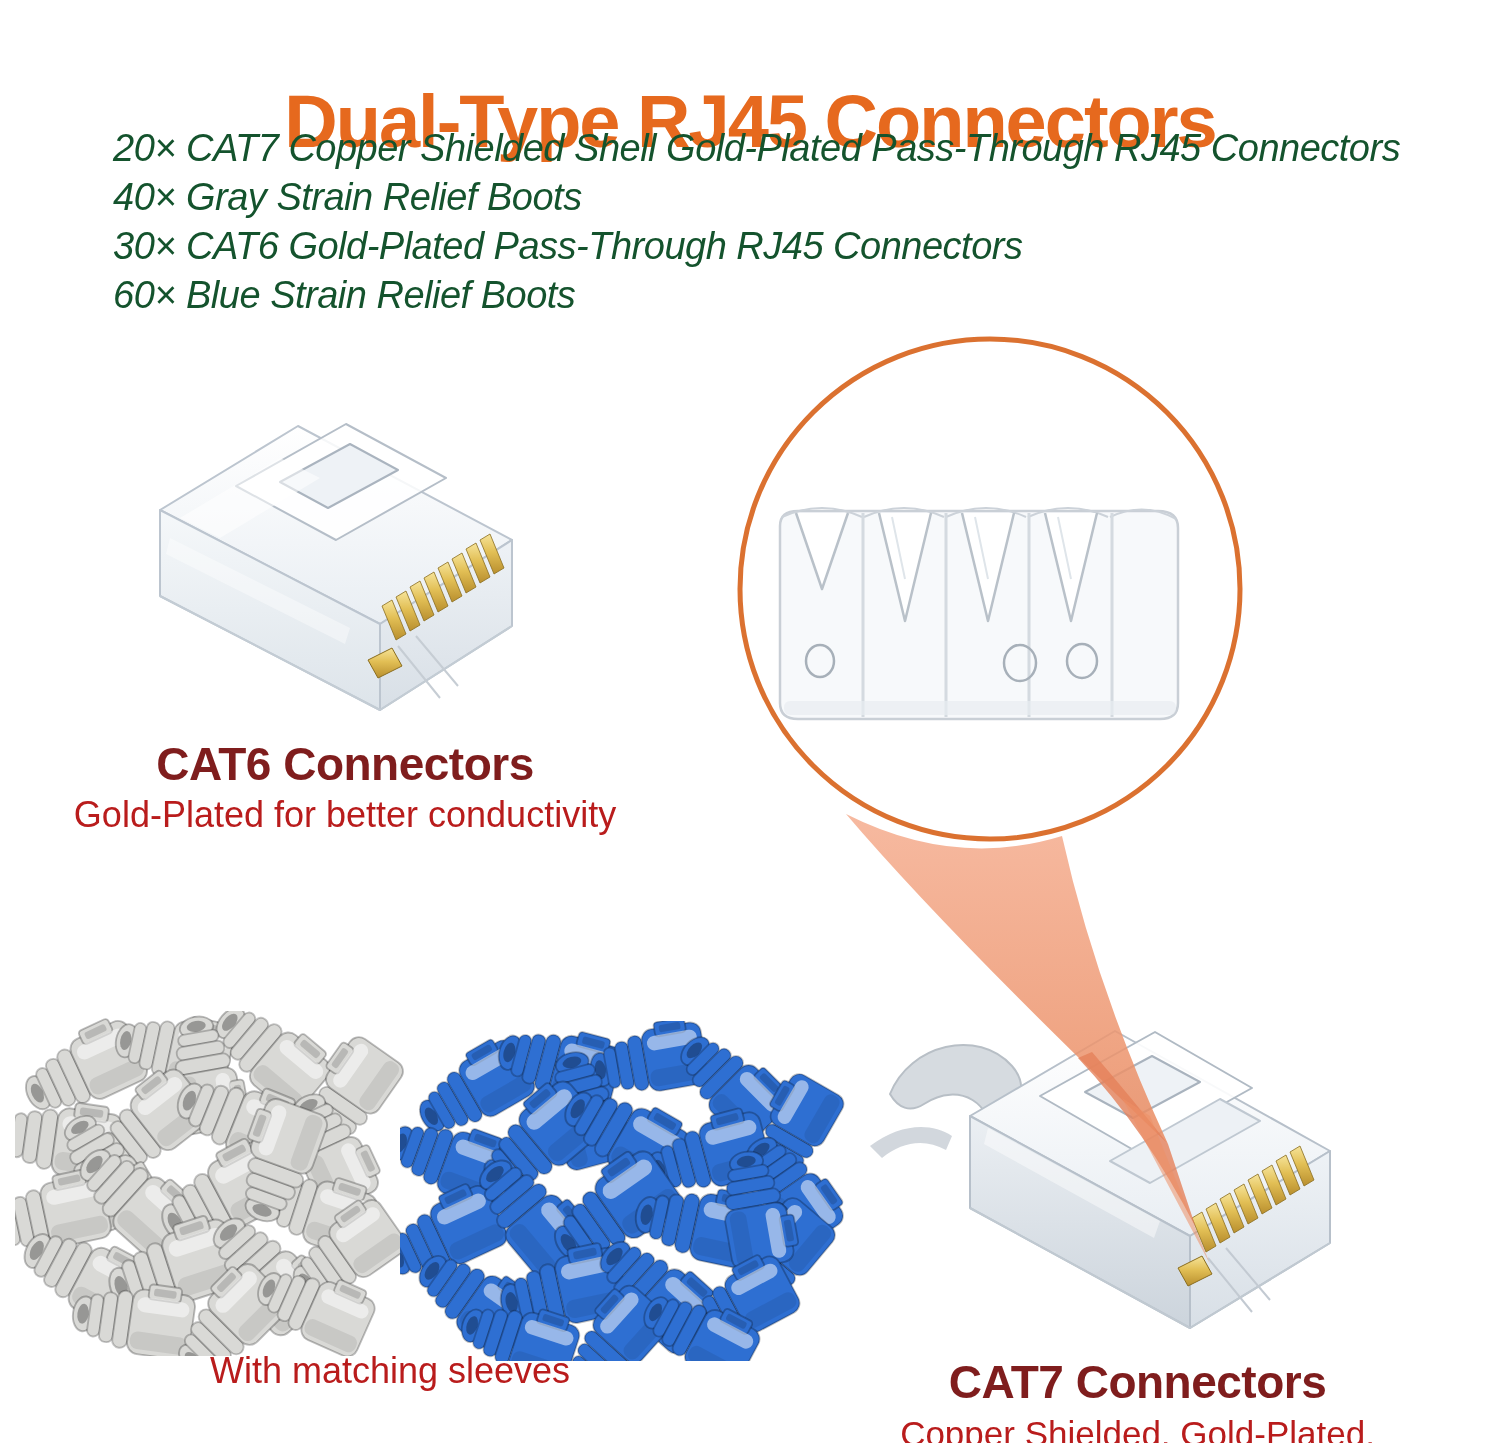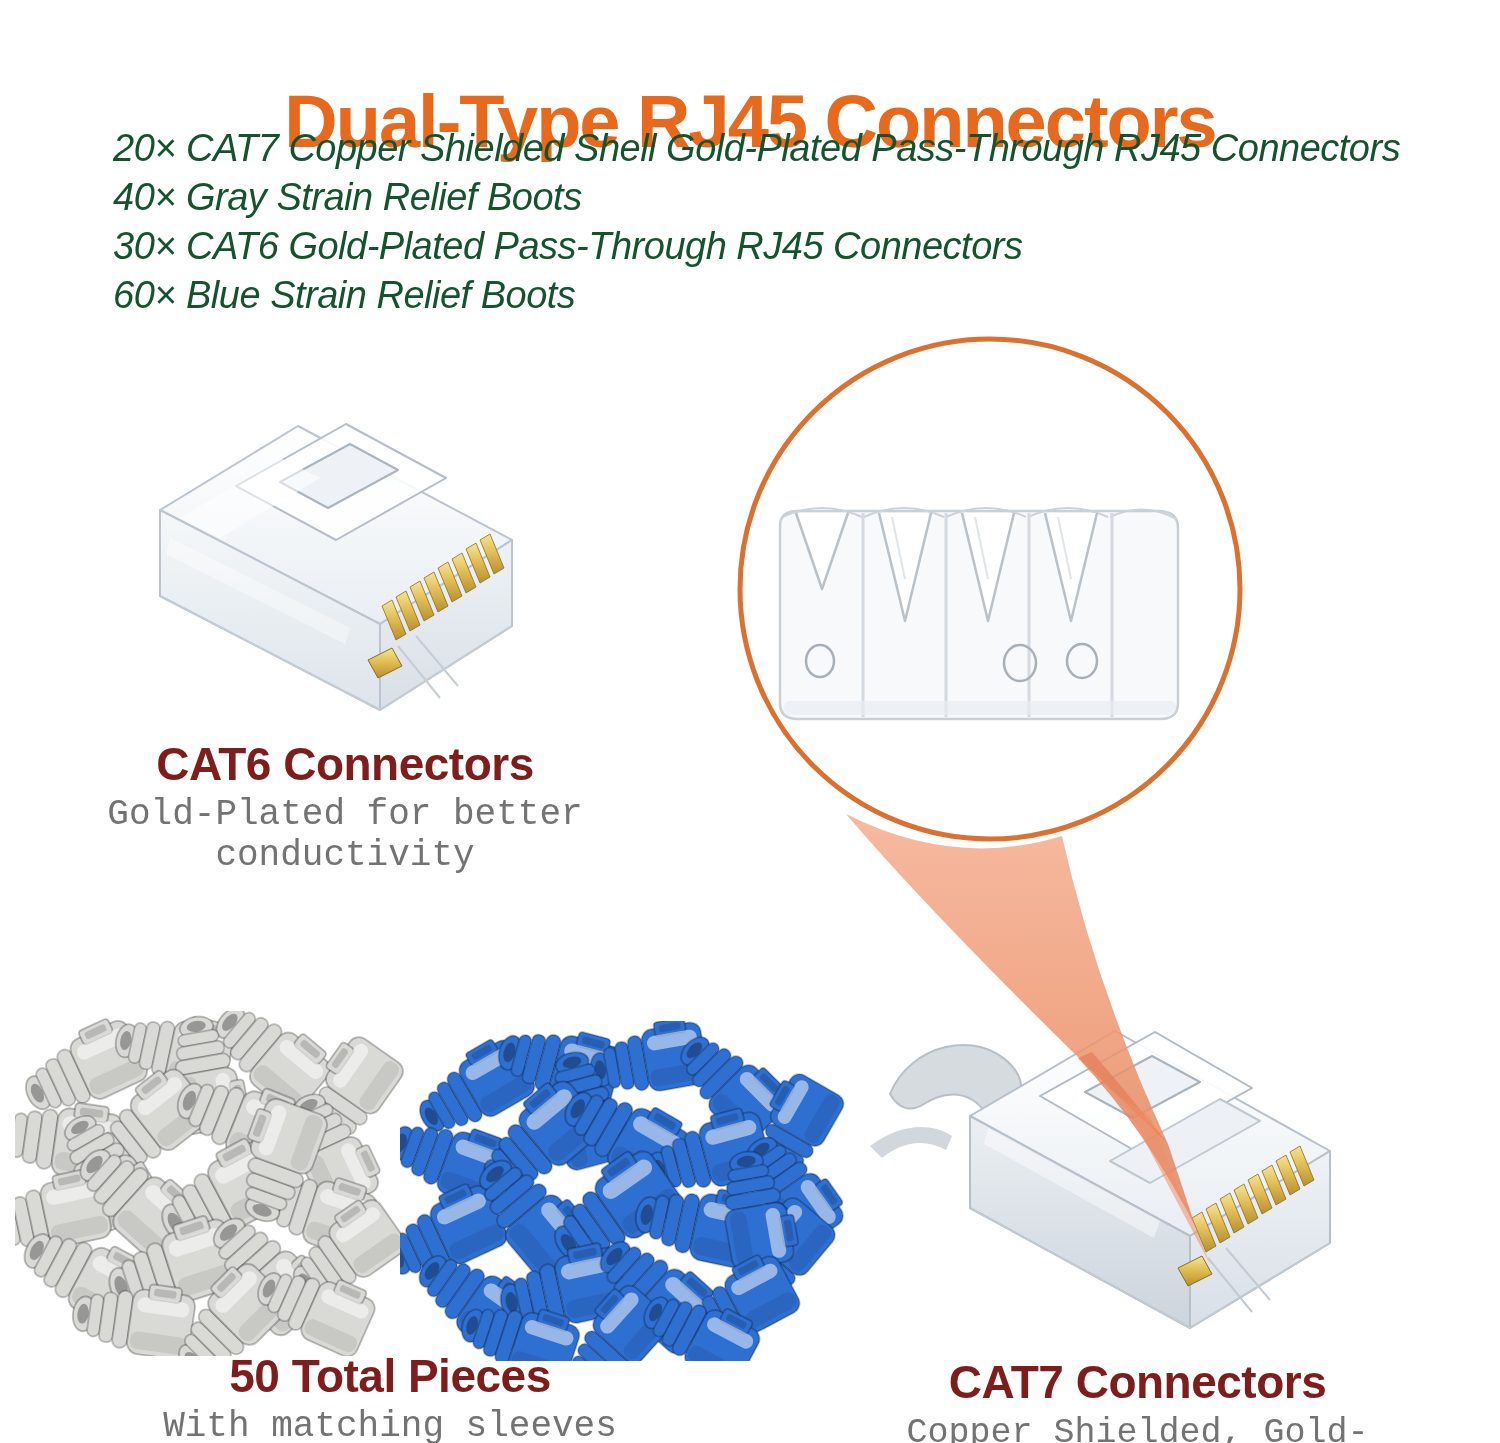--- a/index.html
+++ b/index.html
@@ -15,7 +15,7 @@
 
   .callout{position:absolute;text-align:center;}
   .callout h2{margin:0;font-size:46px;font-weight:700;color:#7f1d1d;line-height:56px;letter-spacing:-0.5px;}
-  .callout p{margin:2px 0 0 0;font-size:34px;line-height:41px;color:#737373;white-space:pre-line;font-family:Liberation Mono, monospace;}
+  .callout p{margin:2px 0 0 0;font-size:34px;line-height:41px;color:#b91c1c;white-space:pre-line;}
 
   .co-cat6{left:25px;top:700px;width:640px;}
   .co-cat6 p{font-size:36px;}

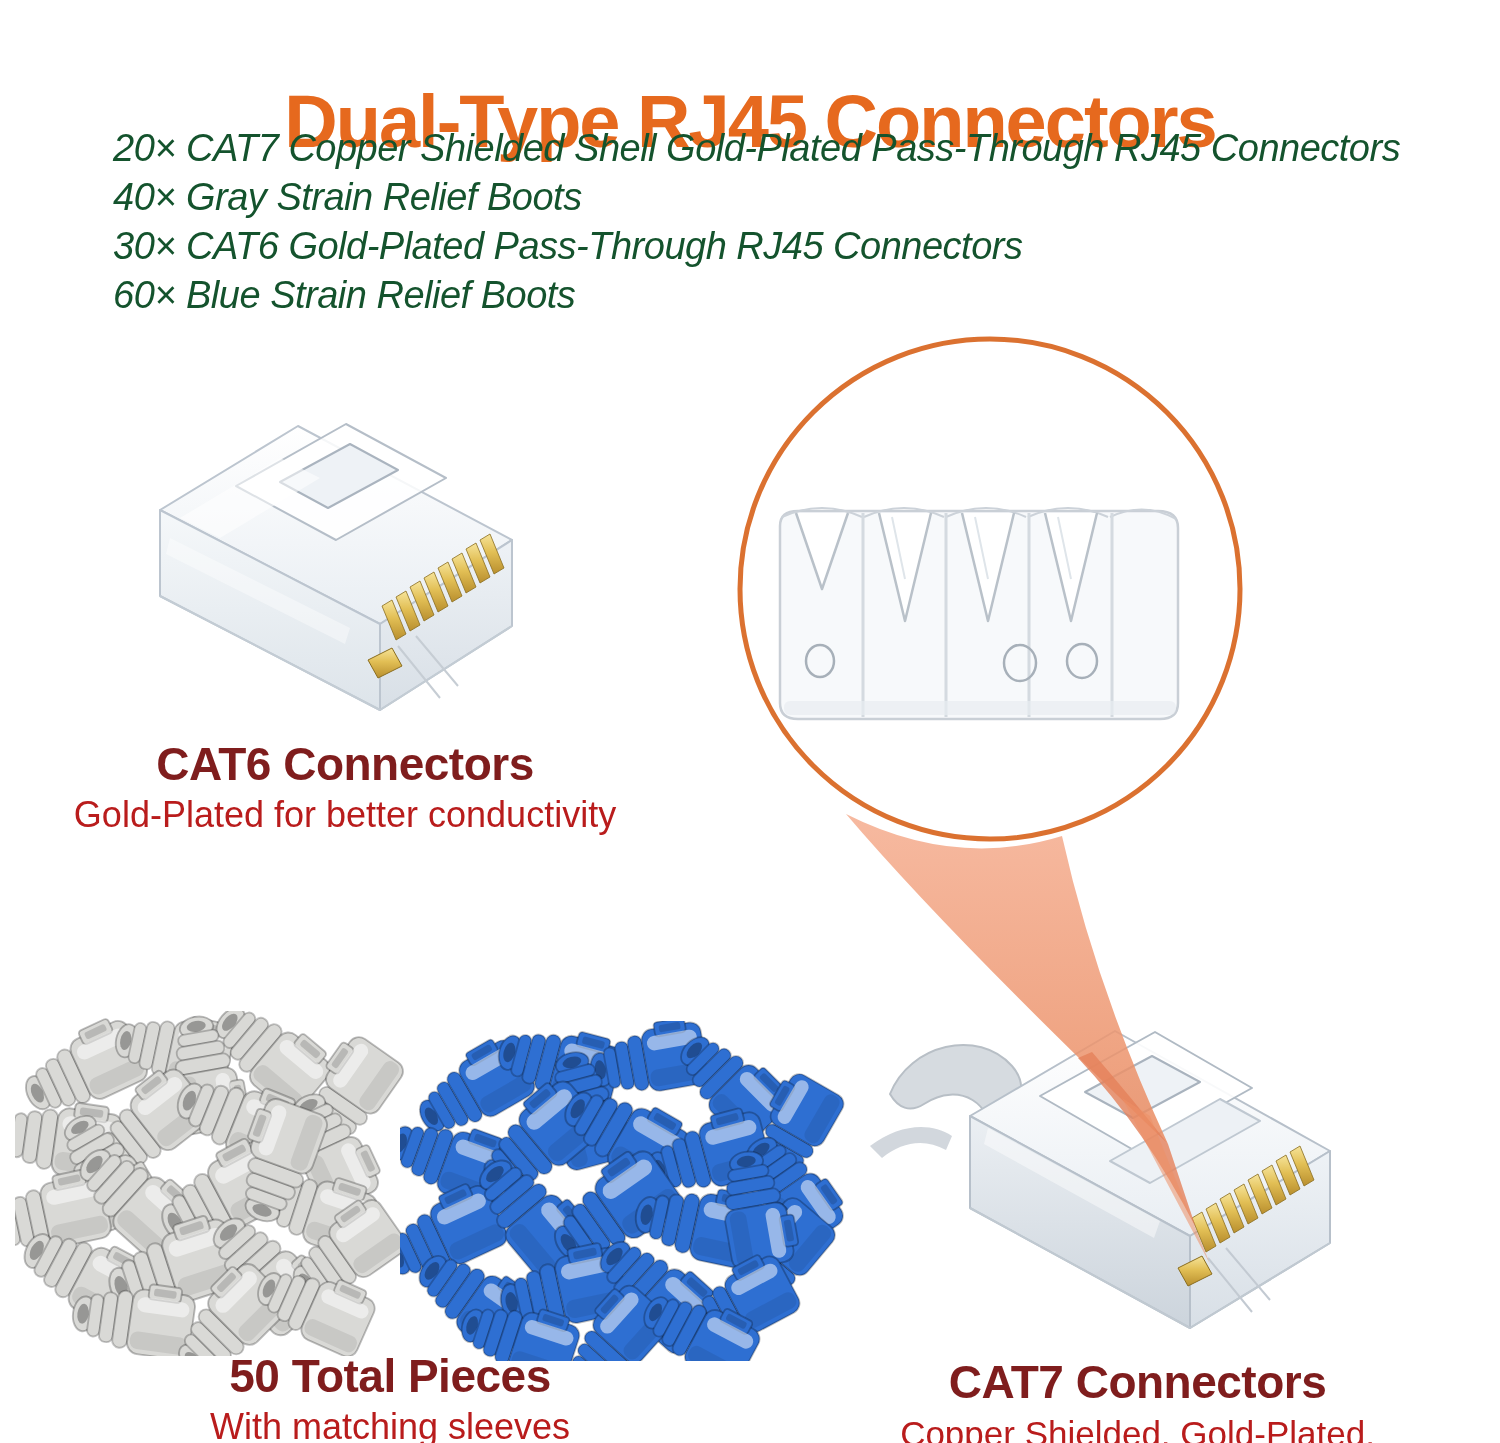--- a/index.html
+++ b/index.html
@@ -173,7 +173,6 @@
   </svg>
 
   <div class="callout co-pieces">
-    <h2>50 Total Pieces</h2>
     <p>With matching sleeves</p>
   </div>
 

